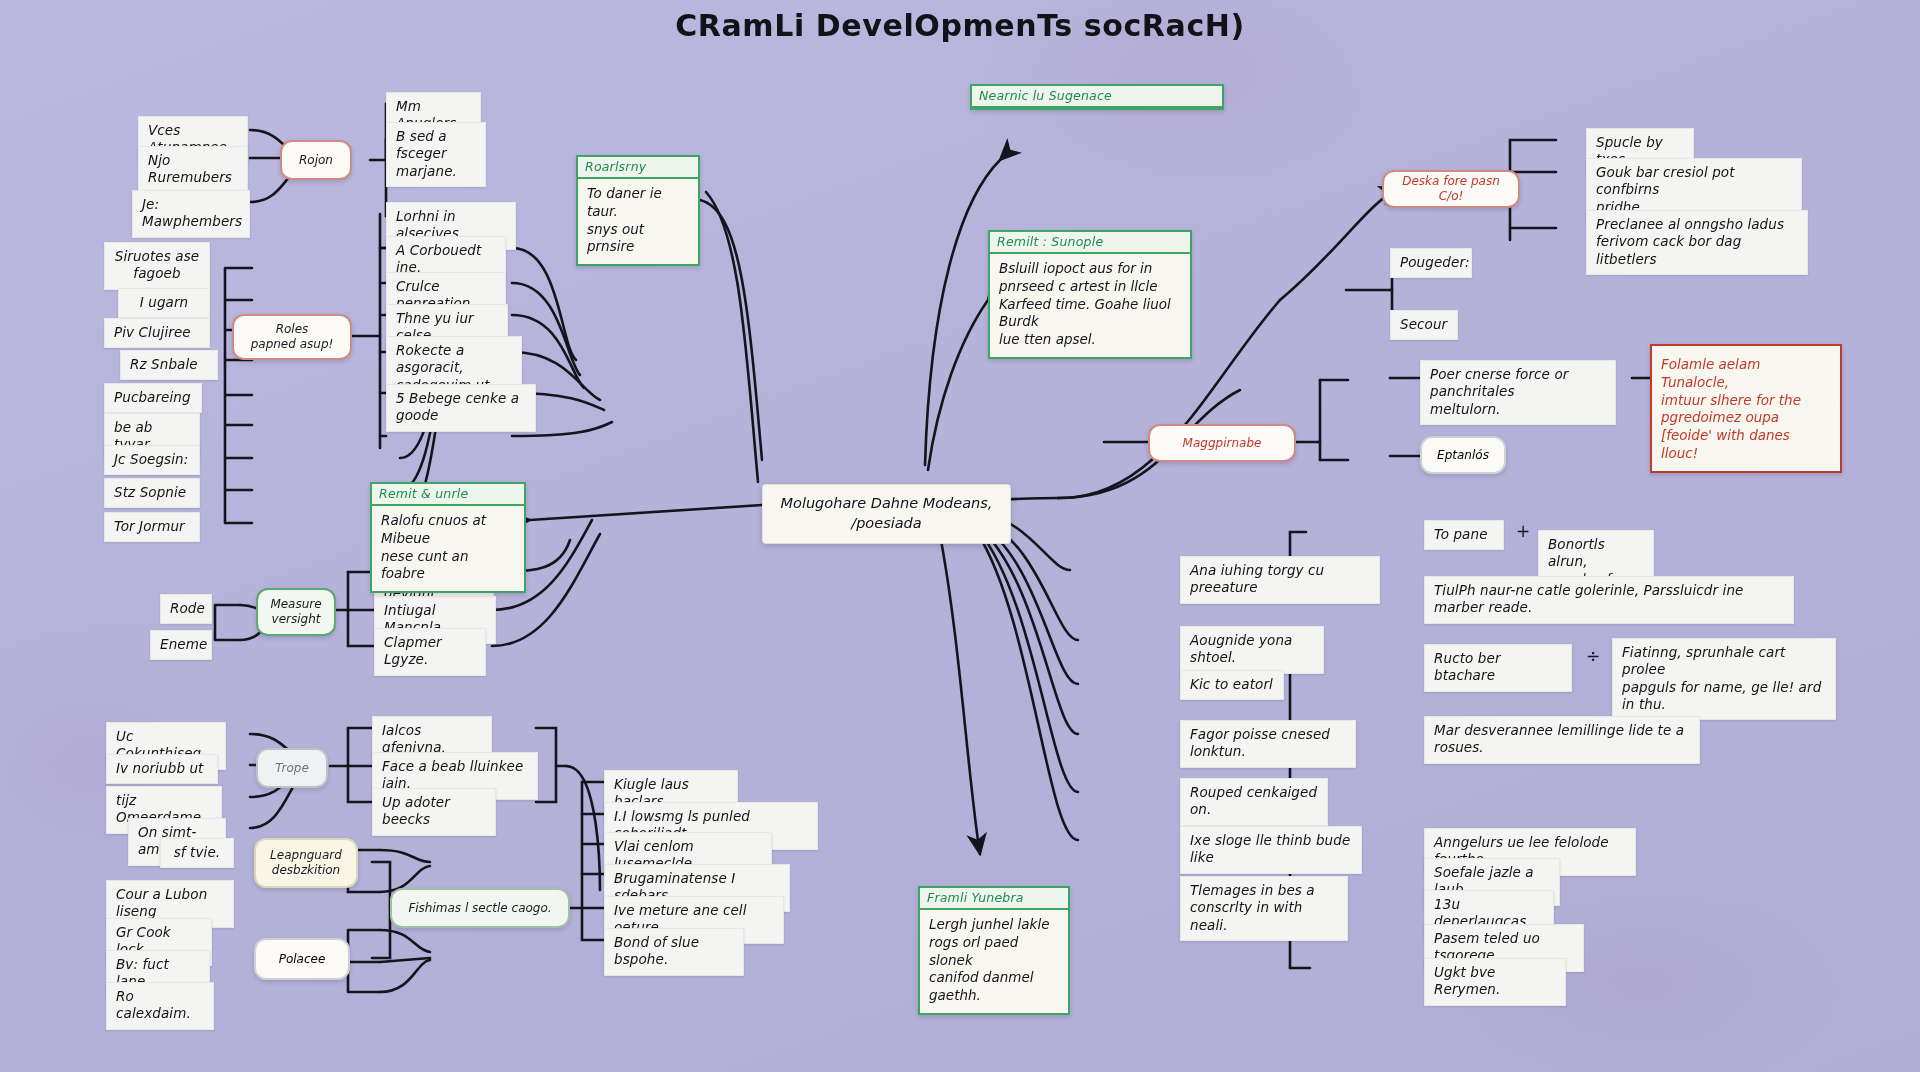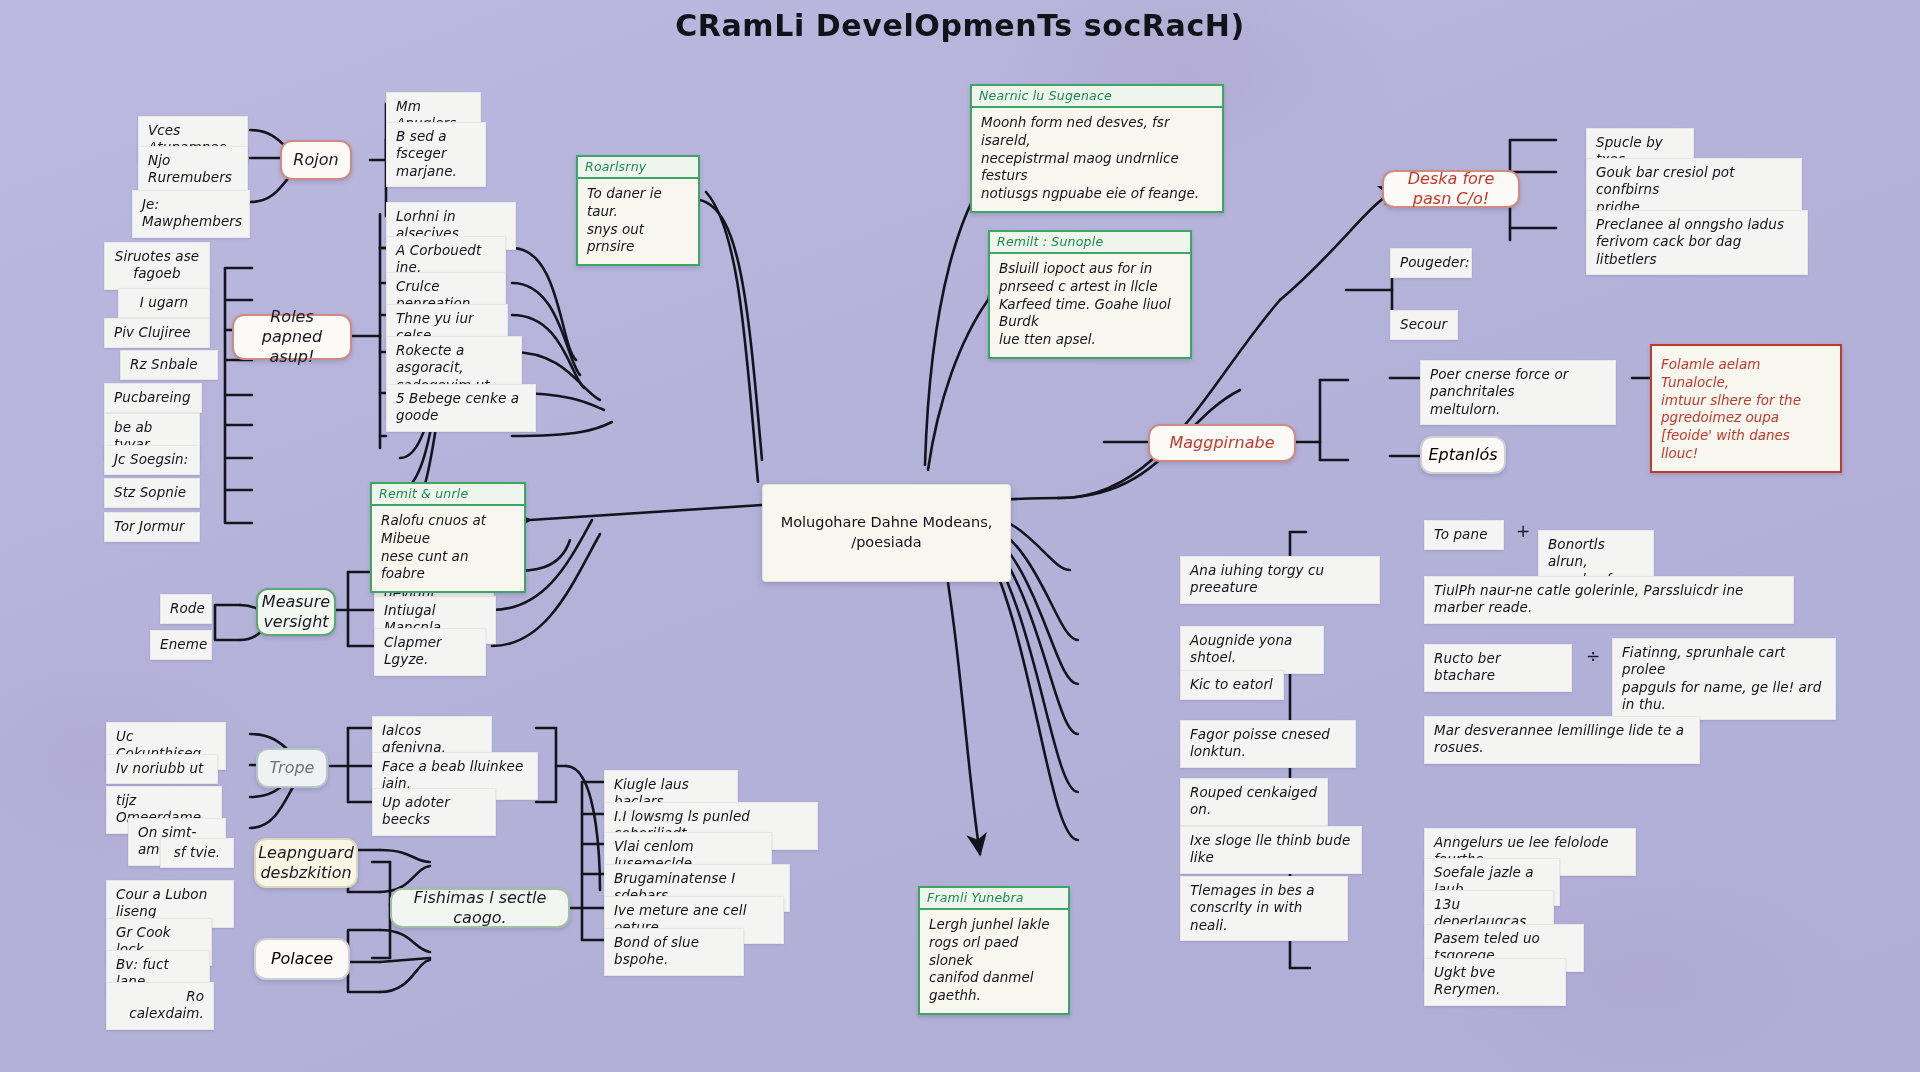--- a/index.html
+++ b/index.html
@@ -403,9 +403,6 @@
 
   <div class="note node" style="left:970px;top:84px;width:254px;">
     <div class="hdr">Nearnic lu Sugenace</div>
-    <div class="body">Moonh form ned desves, fsr isareld,
-necepistrmal maog undrnlice festurs
-notiusgs ngpuabe eie of feange.</div>
   </div>
 
   <div class="note node" style="left:988px;top:230px;width:204px;">

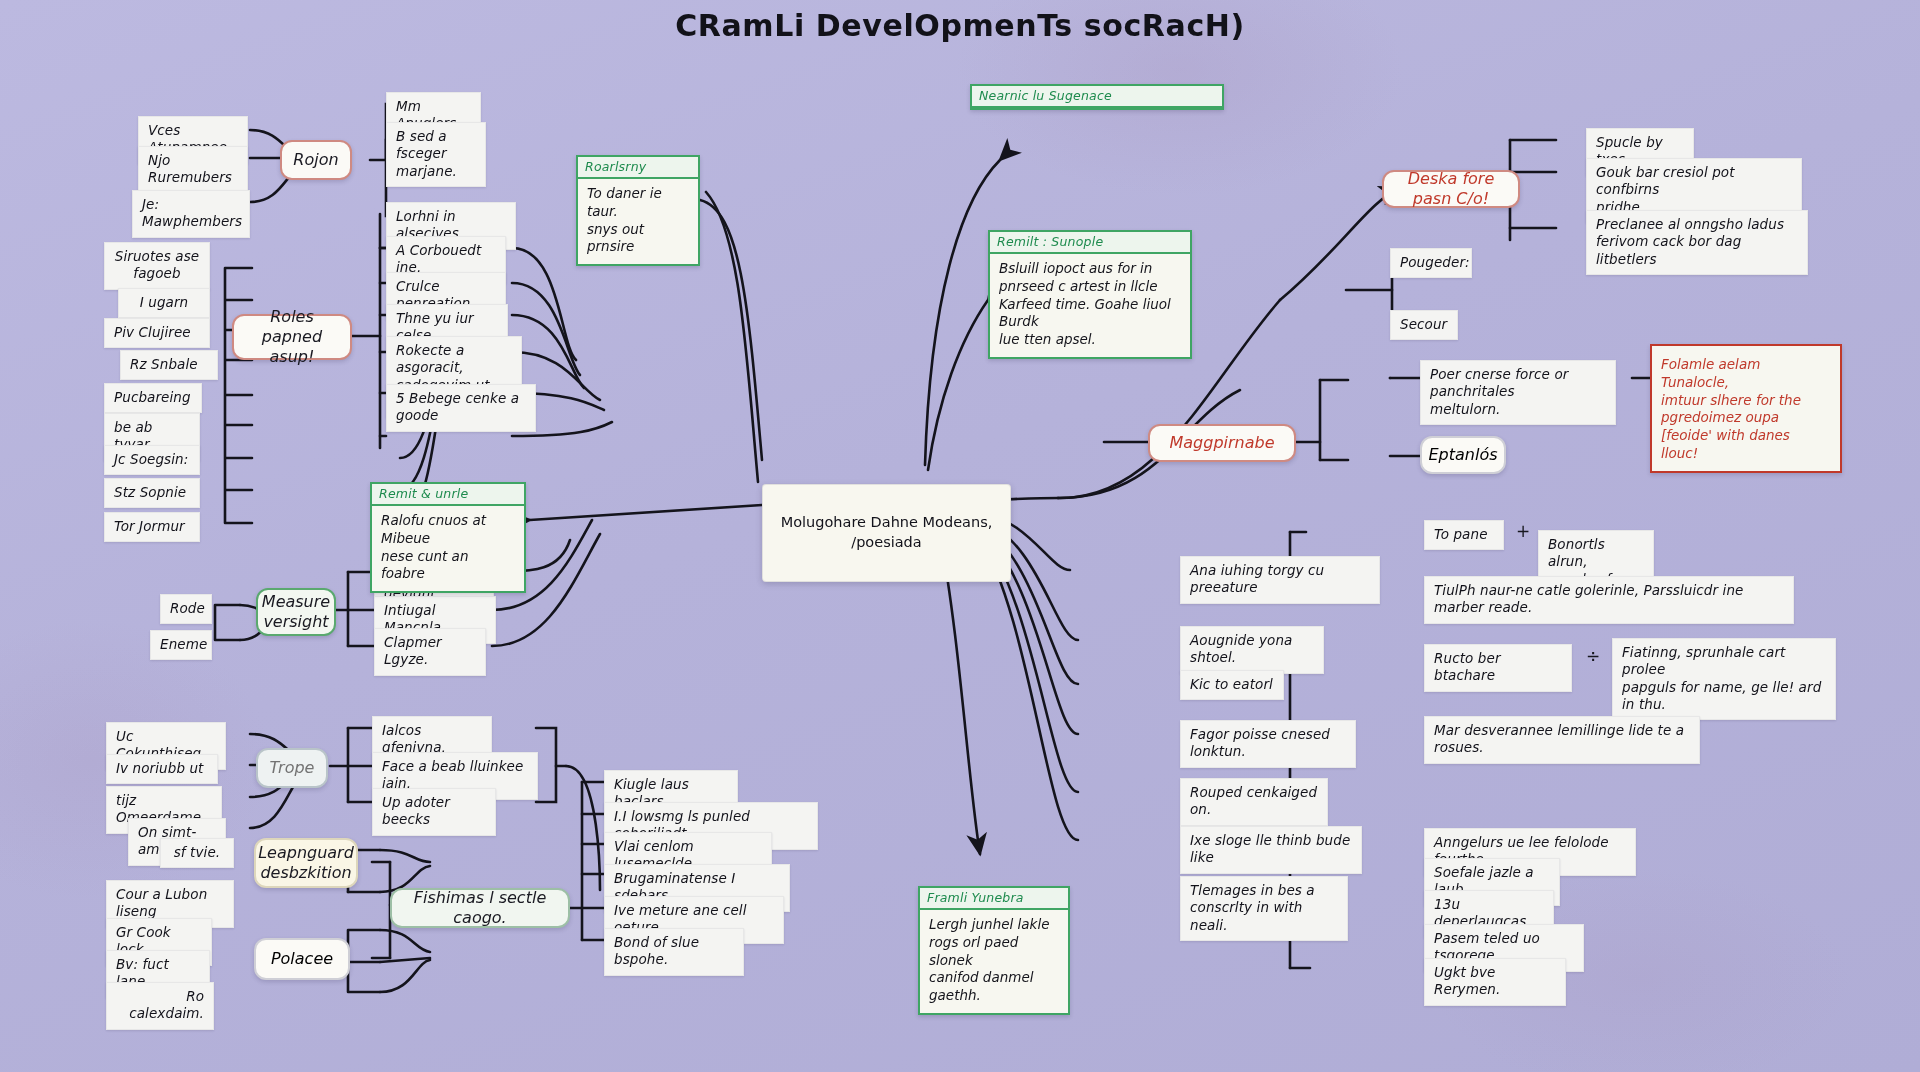--- a/index.html
+++ b/index.html
@@ -46,7 +46,7 @@
     text-align:center;
     font-family:"DejaVu Sans",sans-serif;
     font-style:italic;
-    font-size:16px;
+    font-size:12px;
     line-height:1.25;
     box-shadow:0 2px 4px rgba(40,35,70,.18);
     white-space:pre-line;

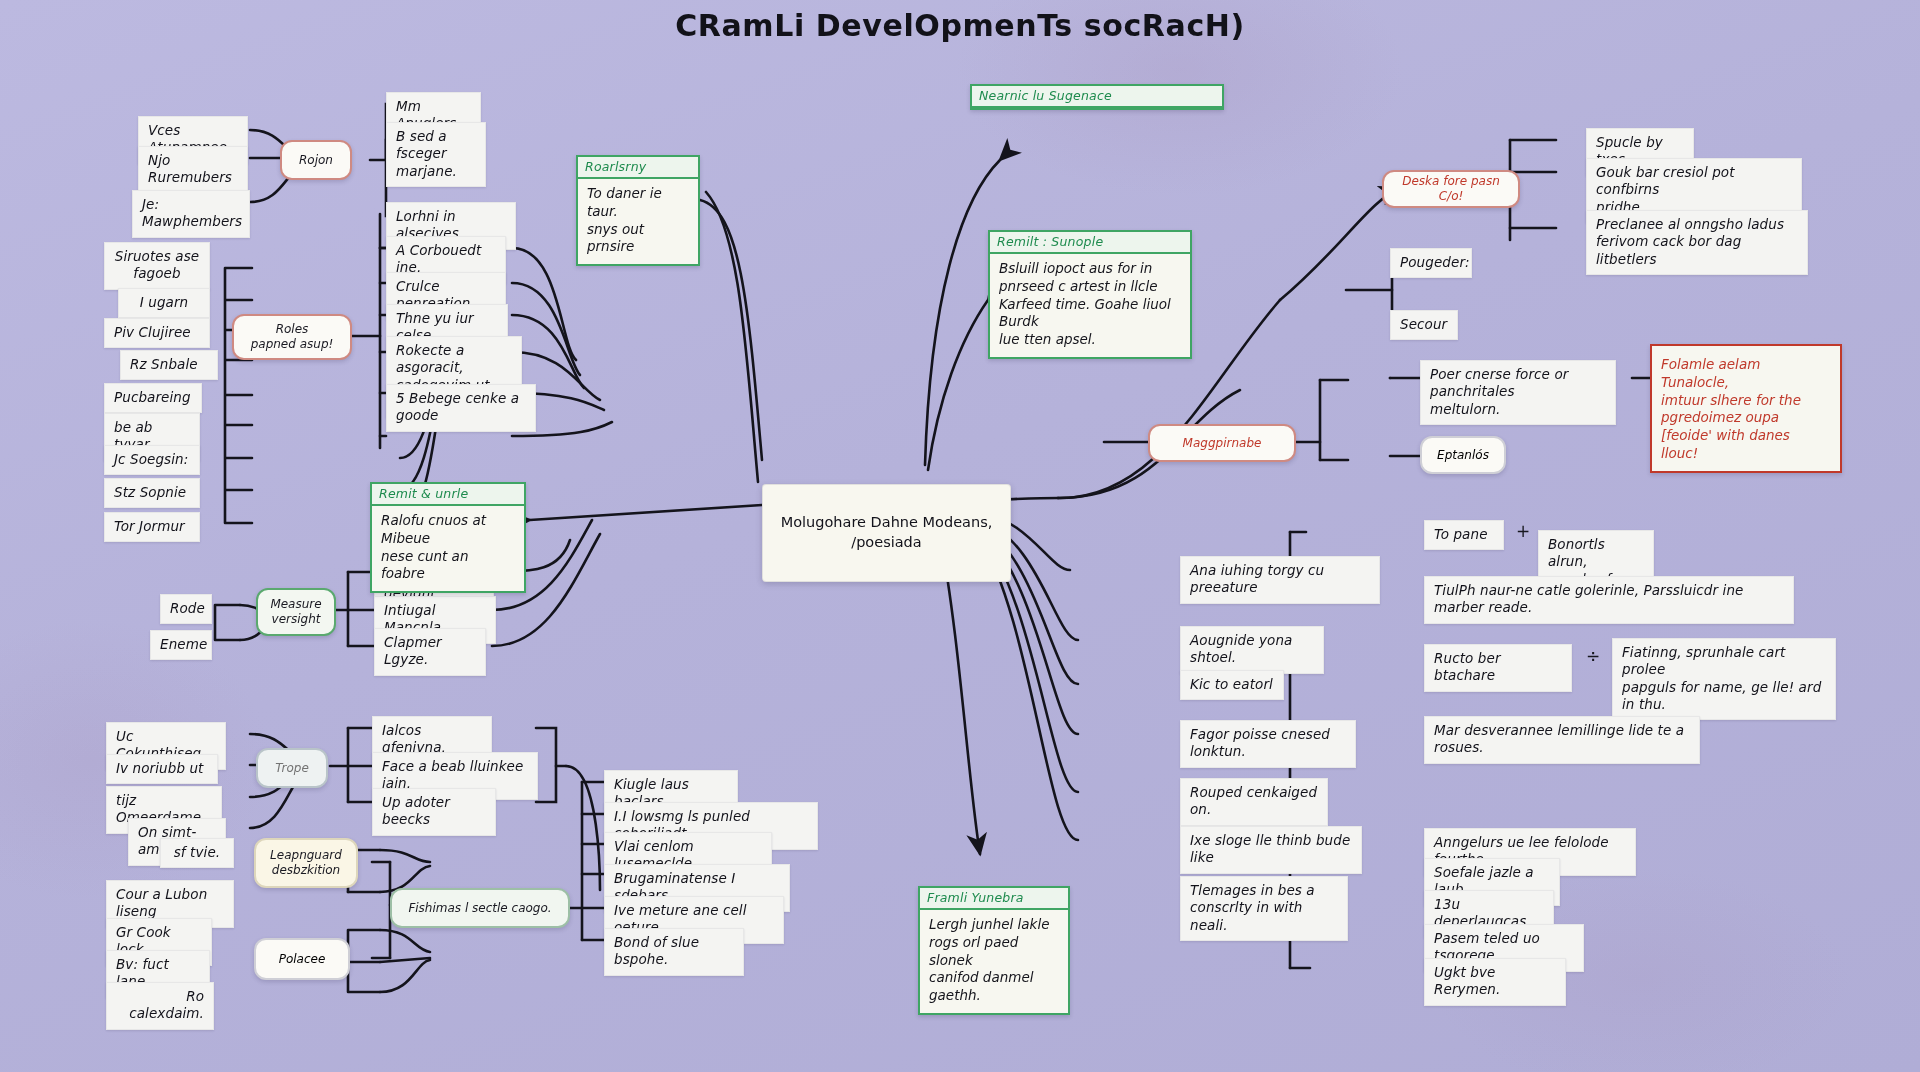--- a/index.html
+++ b/index.html
@@ -105,9 +105,10 @@
     border:1px solid rgba(120,120,140,.18);
     border-radius:4px;
     box-shadow:0 2px 6px rgba(40,35,70,.22);
-    padding:20px 16px;
+    padding:1px 16px;
     text-align:center;
     font-family:"DejaVu Sans",sans-serif;
+    font-style:italic;
     font-size:14.5px;
     line-height:1.35;
     color:#12121a;

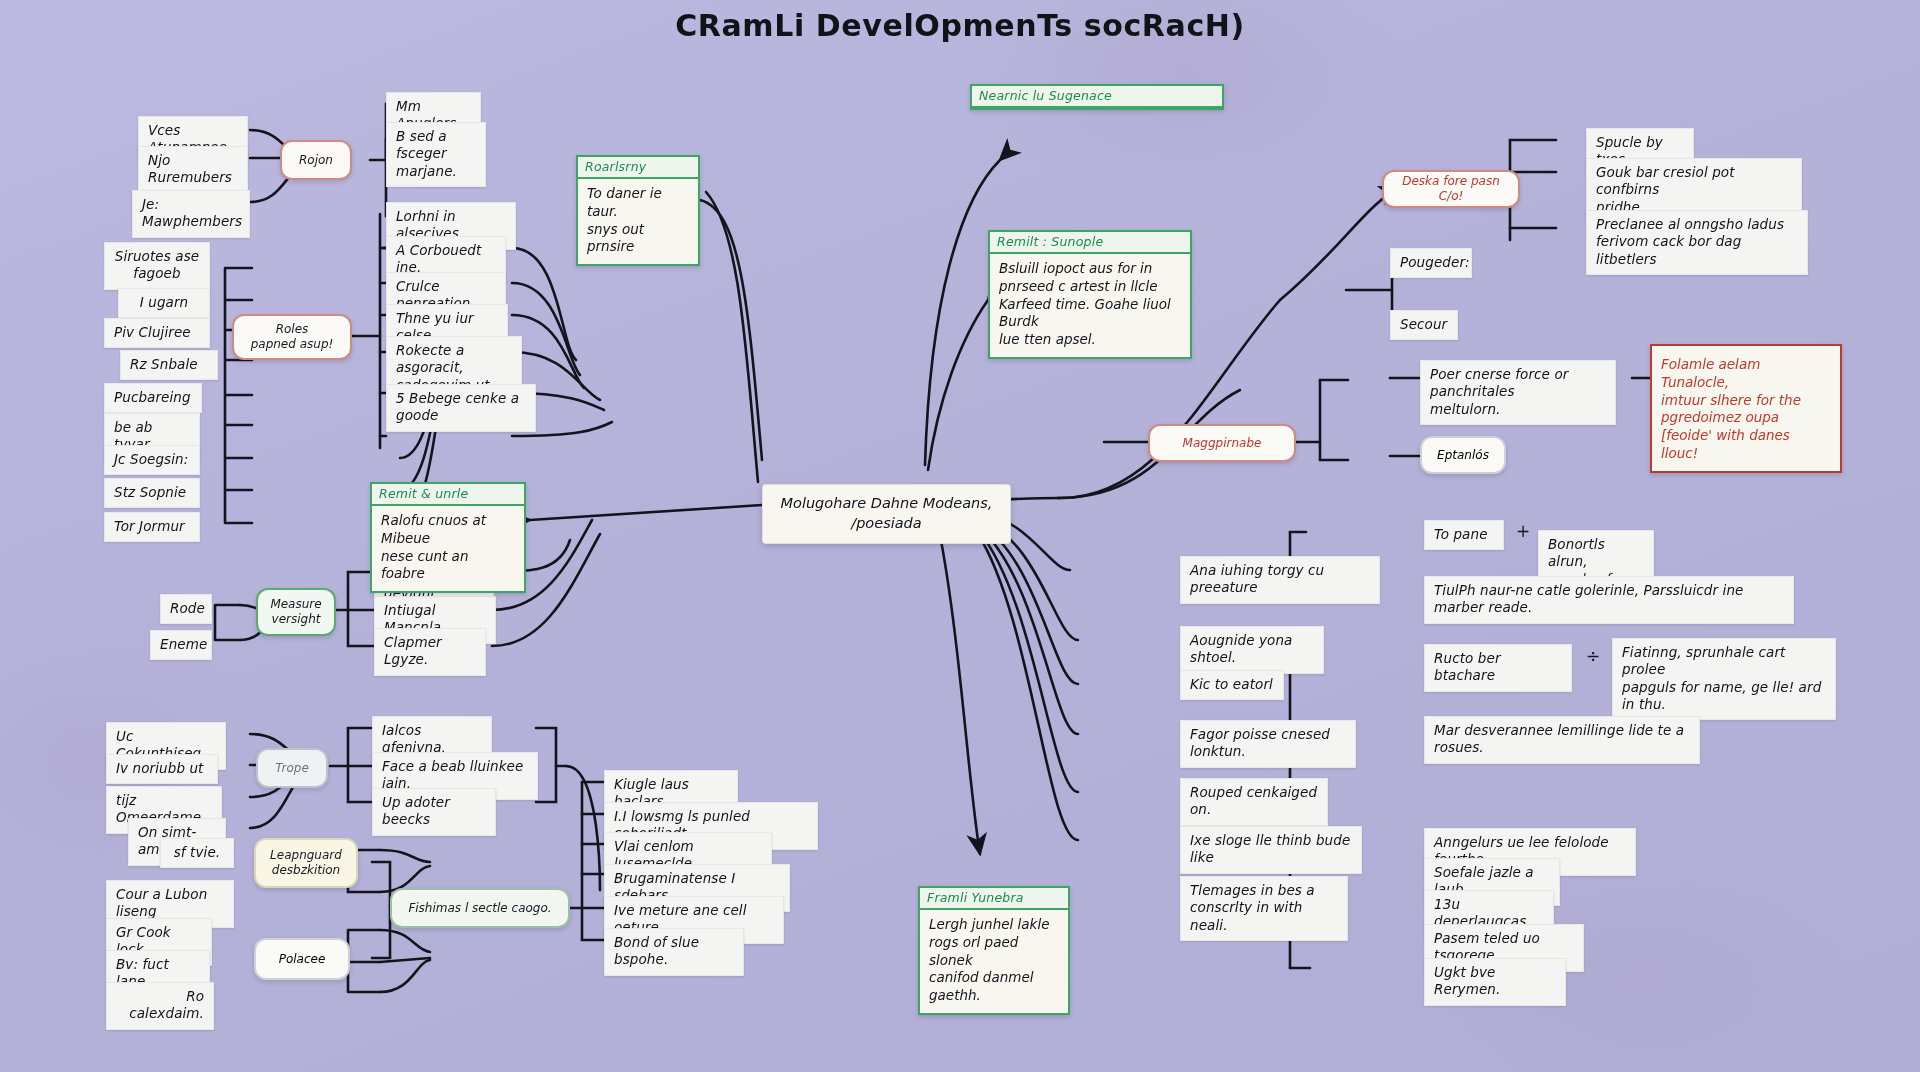--- a/index.html
+++ b/index.html
@@ -385,7 +385,7 @@
 
   <div class="leaf node" style="left:106px;top:918px;width:106px;">Gr Cook lock</div>
   <div class="leaf node" style="left:106px;top:950px;width:104px;">Bv: fuct lane</div>
-  <div class="leaf node" style="left:106px;top:982px;width:108px;text-align:right;">Ro calexdaim.</div>
+  <div class="leaf node" style="left:106px;top:982px;width:108px;">Ro calexdaim.</div>
   <div class="pill node" style="left:254px;top:938px;width:96px;height:42px;border:2px solid #cfcfd6;">Polacee</div>
 
   <div class="pill greenline node" style="left:390px;top:888px;width:180px;height:40px;">Fishimas l sectle caogo.</div>

